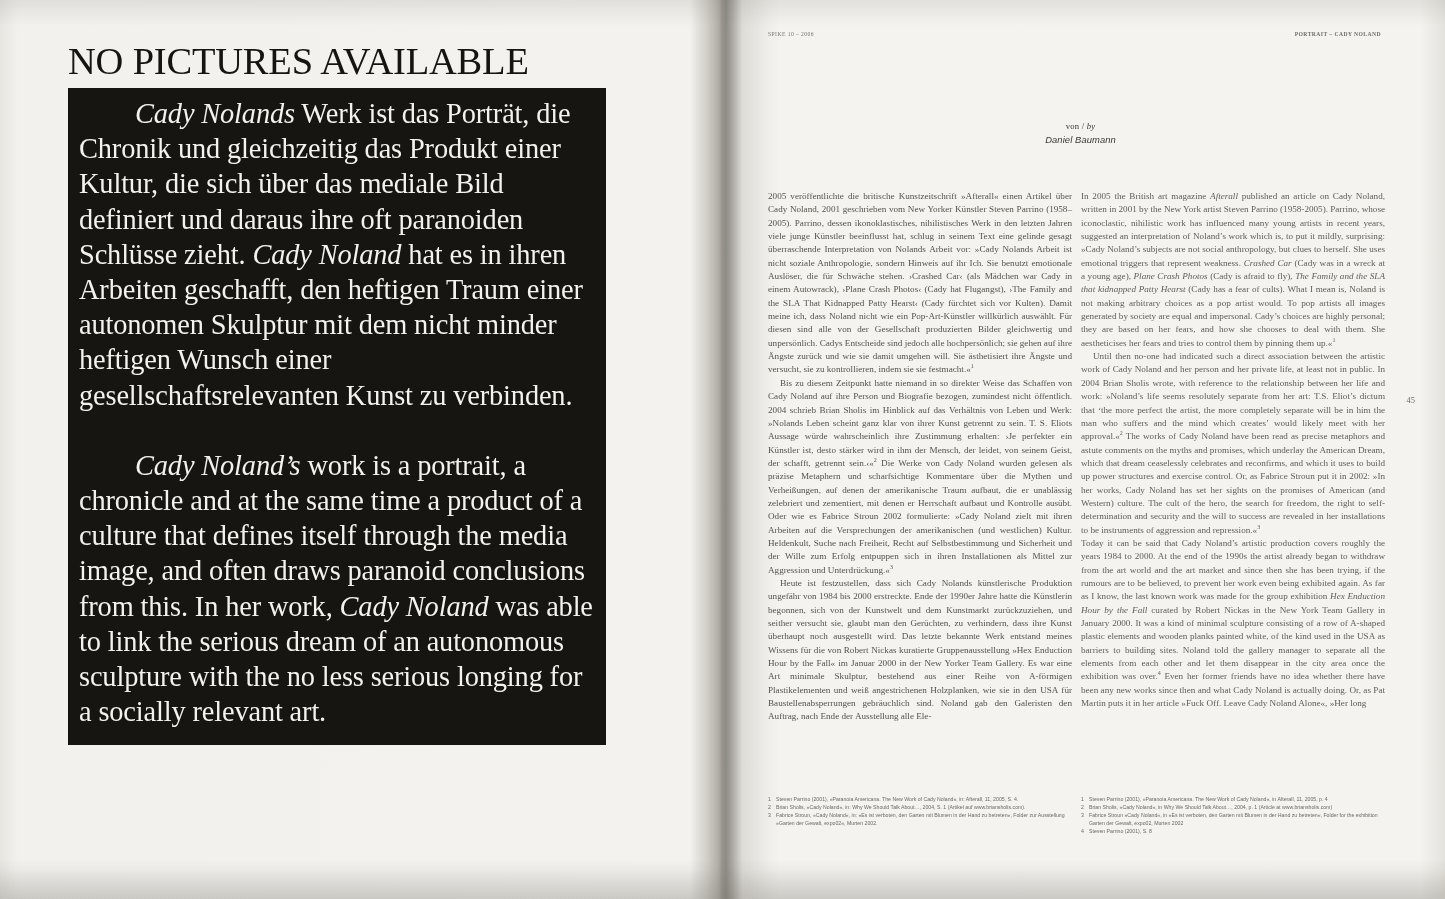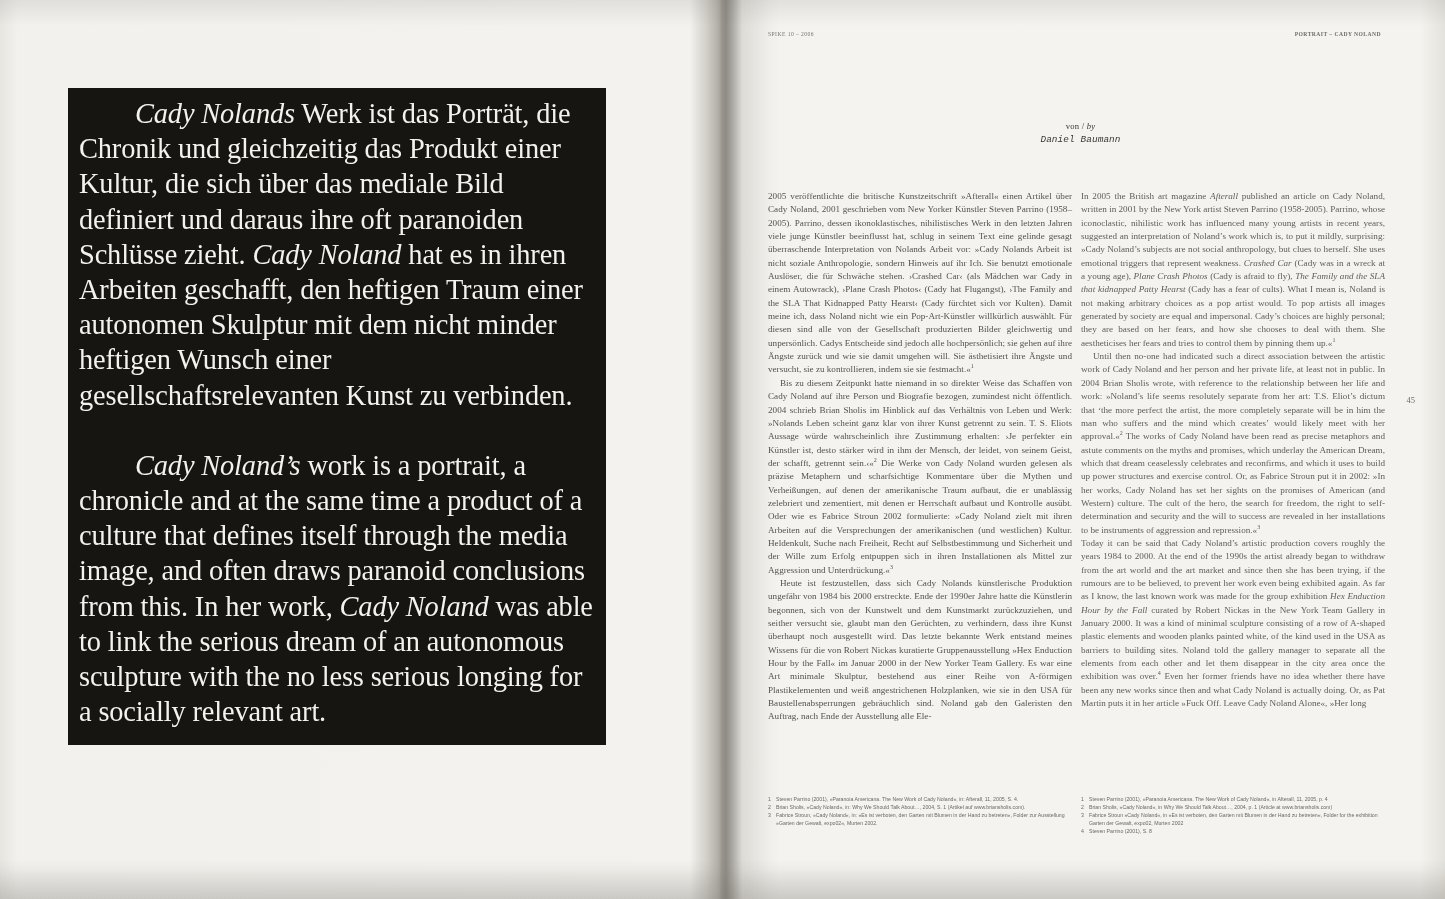--- a/index.html
+++ b/index.html
@@ -209,6 +209,7 @@
 
   <div class="page-left">
 
+    <div class="headline">NO PICTURES AVAILABLE</div>
 
     <div class="blackbox">
 

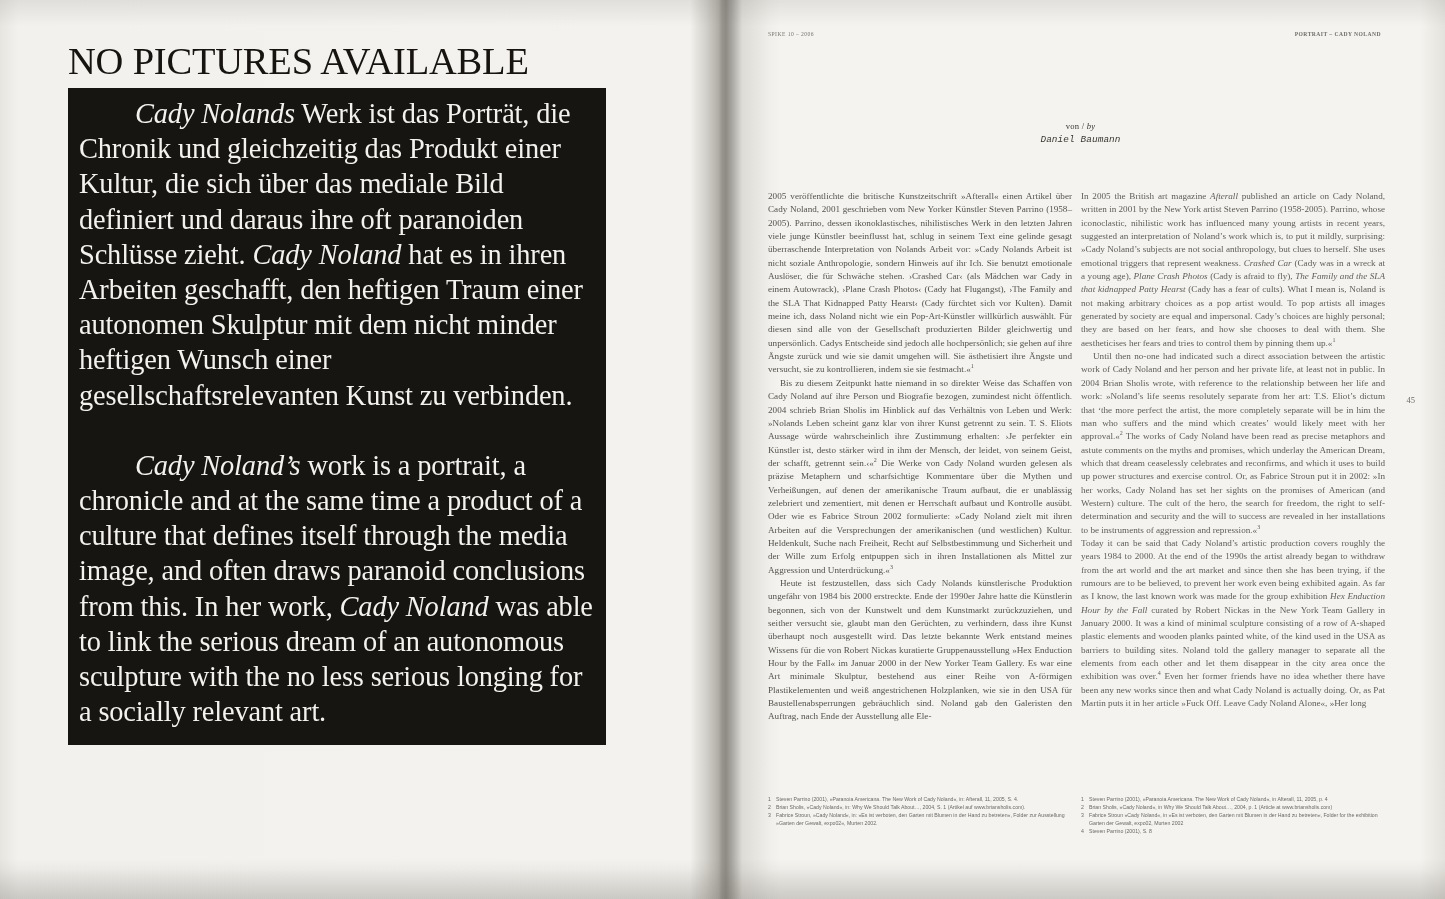--- a/index.html
+++ b/index.html
@@ -131,7 +131,7 @@
   }
   .byline .by em { font-style: italic; }
   .byline .author {
-    font-family: Liberation Mono, monospace;
+    font-family: Liberation Sans, sans-serif;
     font-style: italic;
     font-size: 9.4px;
     letter-spacing: 0.1px;

